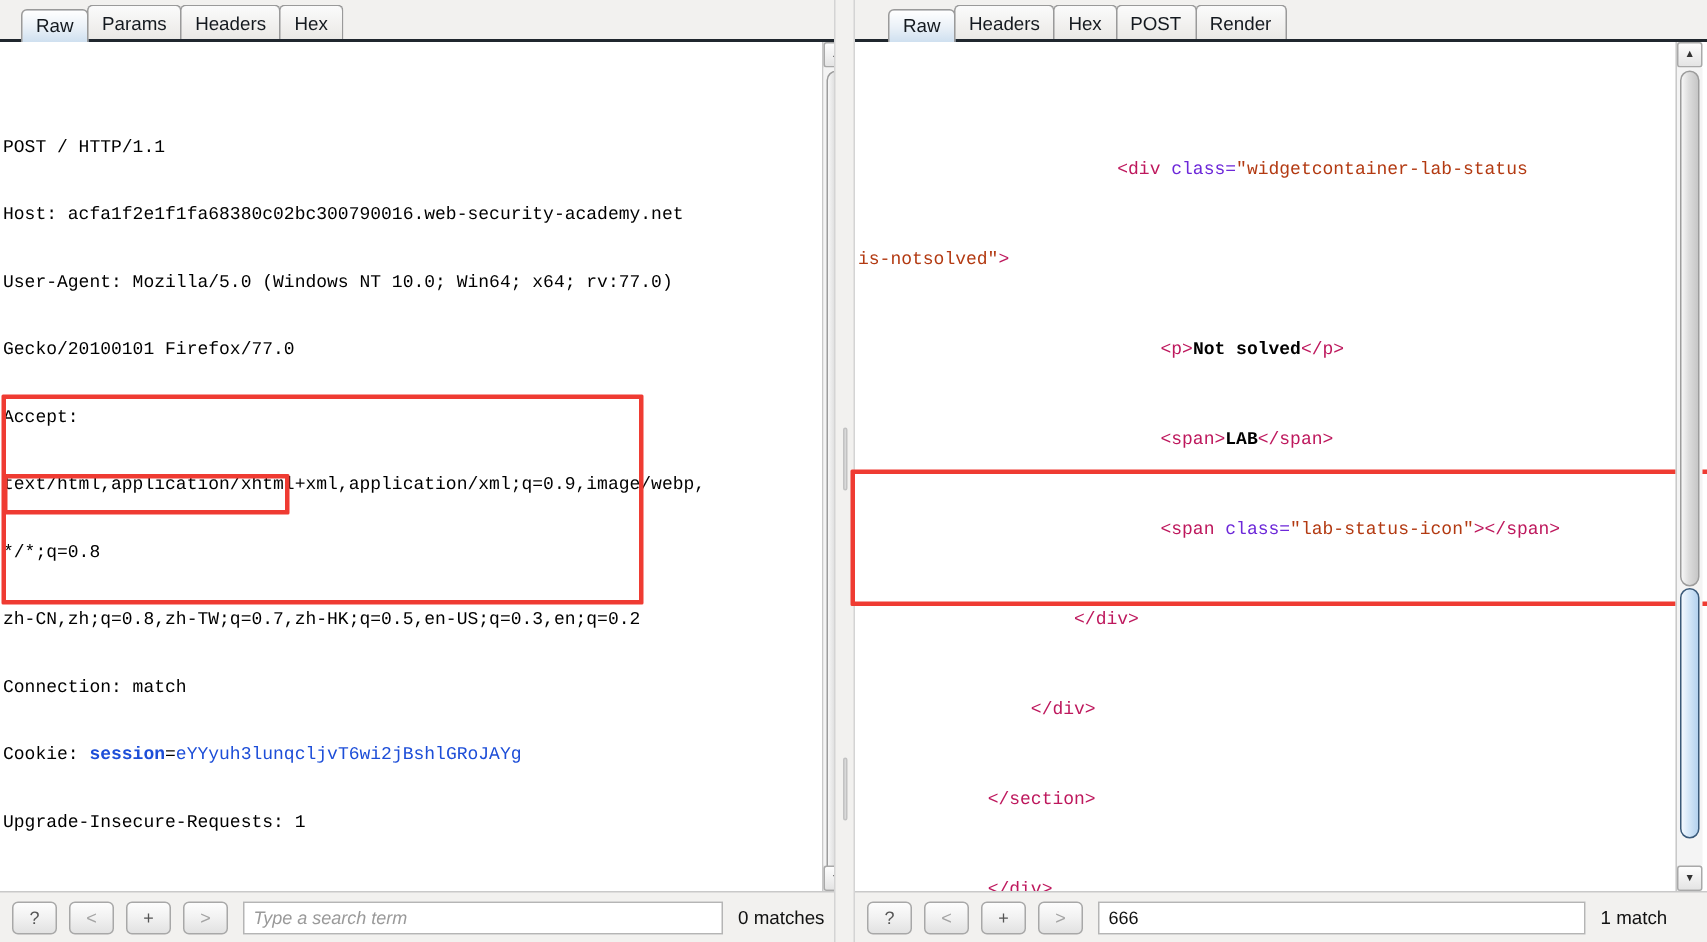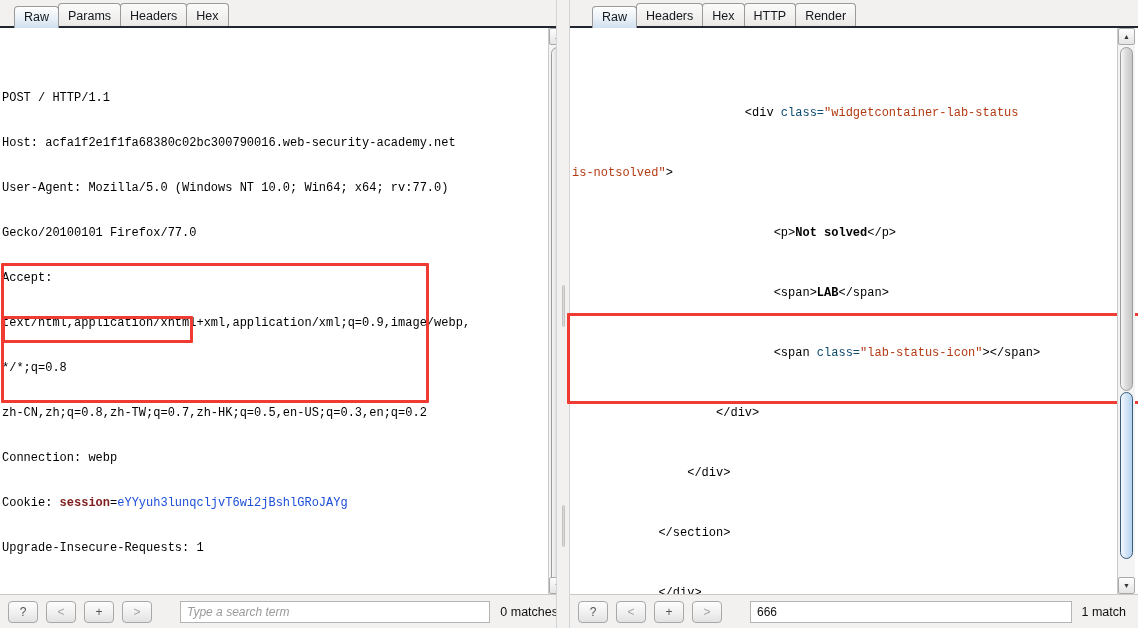--- a/index.html
+++ b/index.html
@@ -262,7 +262,7 @@
           <span>Hex</span>
         </div>
       <div class="tab">
-          <span>HTTP</span>
+          <span>POST</span>
         </div>
       <div class="tab">
           <span>Render</span>

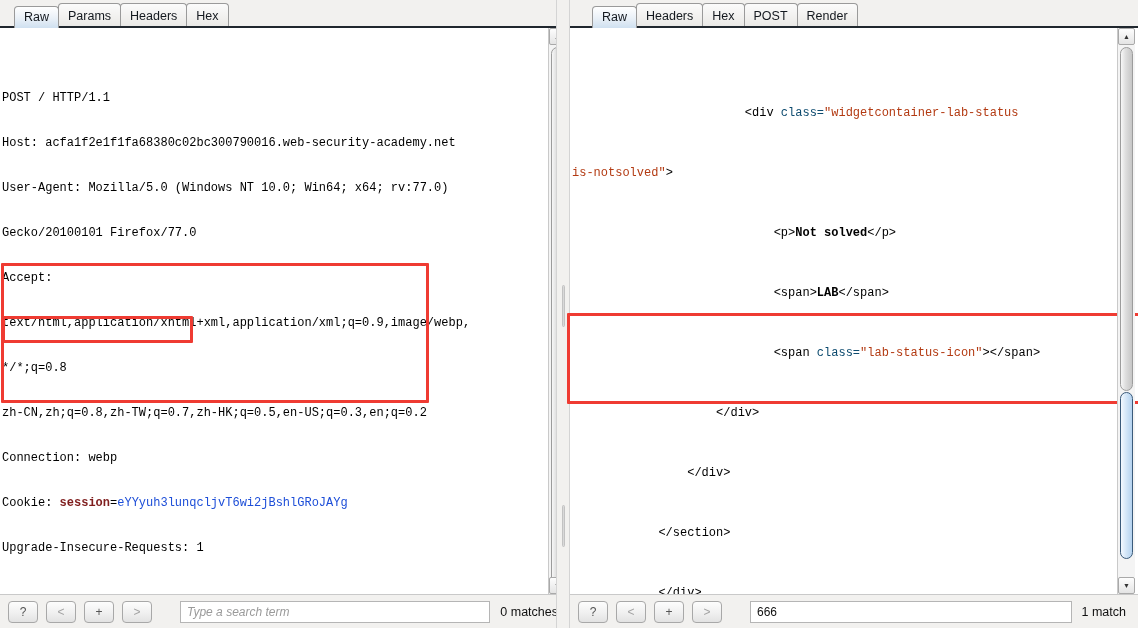--- a/index.html
+++ b/index.html
@@ -73,7 +73,7 @@
 
   .code{position:relative;display:block;}
   .ln{display:block;min-height:15px;white-space:pre-wrap;word-break:break-all;}
-  .k-tag{color:#000000;margin-top:33px;}
+  .k-tag{color:#be185d;margin-top:33px;}
   .k-attr{color:#0c4a6e;}
   .k-val{color:#b33a12;}
   .k-txt{color:#000;font-weight:bold;}

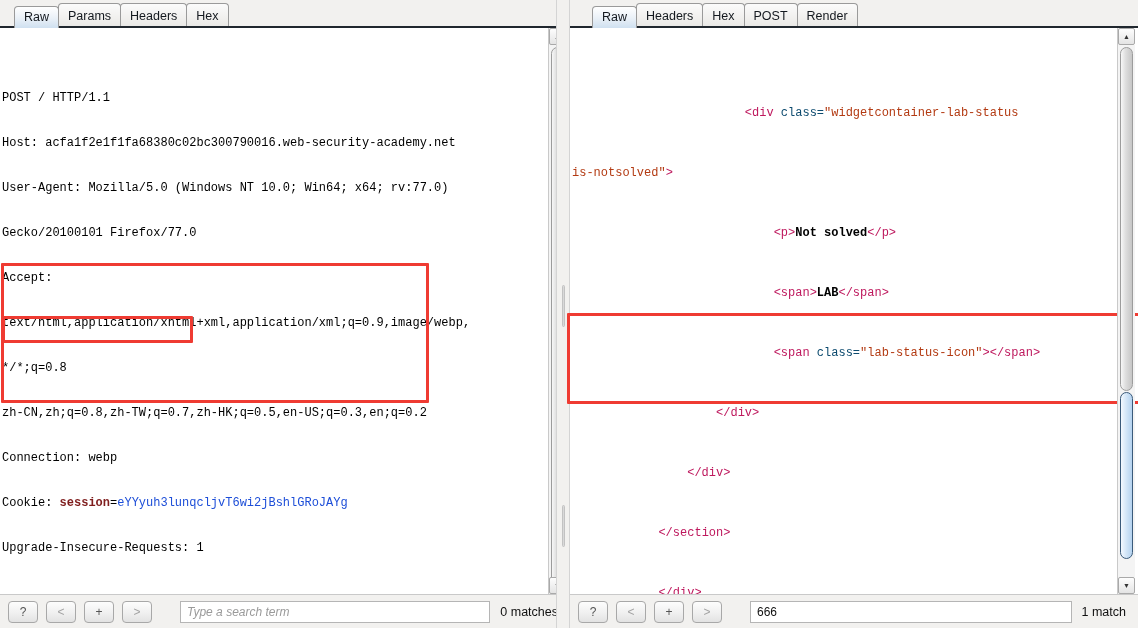--- a/index.html
+++ b/index.html
@@ -74,7 +74,7 @@
   .code{position:relative;display:block;}
   .ln{display:block;min-height:15px;white-space:pre-wrap;word-break:break-all;}
   .k-tag{color:#be185d;margin-top:33px;}
-  .k-attr{color:#0c4a6e;}
+  .k-attr{color:#6d28d9;}
   .k-val{color:#b33a12;}
   .k-txt{color:#000;font-weight:bold;}
   .k-red{color:#1d4ed8;}

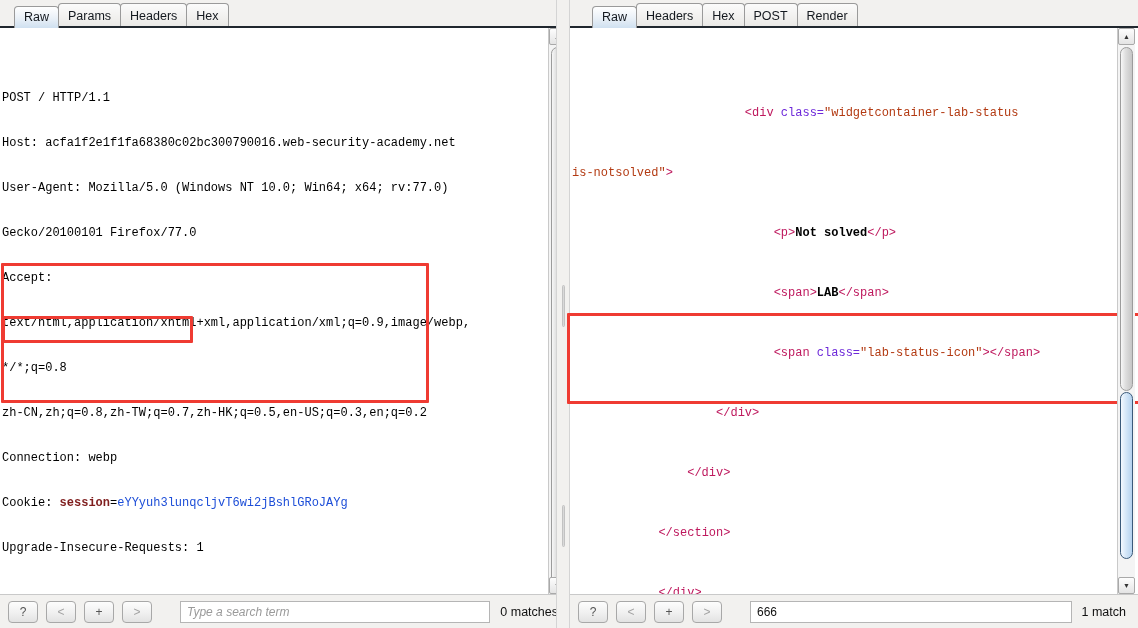--- a/index.html
+++ b/index.html
@@ -204,7 +204,7 @@
         <span class="ln">text/html,application/xhtml+xml,application/xml;q=0.9,image/webp,</span>
         <span class="ln">*/*;q=0.8</span>
         <span class="ln">zh-CN,zh;q=0.8,zh-TW;q=0.7,zh-HK;q=0.5,en-US;q=0.3,en;q=0.2</span>
-        <span class="ln">Connection: webp</span>
+        <span class="ln">Connection: match</span>
         <span class="ln"><span>Cookie: </span><span class="k-name k-bold">session</span><span>=</span><span class="k-red">eYYyuh3lunqcljvT6wi2jBshlGRoJAYg</span></span>
         <span class="ln">Upgrade-Insecure-Requests: 1</span>
         

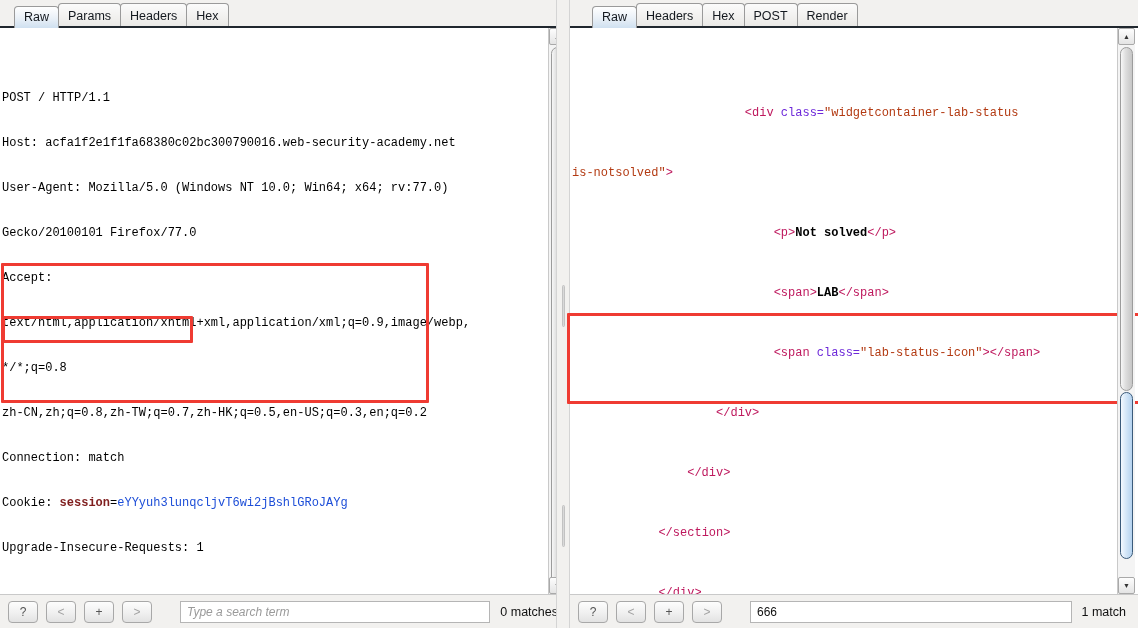--- a/index.html
+++ b/index.html
@@ -78,7 +78,7 @@
   .k-val{color:#b33a12;}
   .k-txt{color:#000;font-weight:bold;}
   .k-red{color:#1d4ed8;}
-  .k-name{color:#7f1d1d;}
+  .k-name{color:#1d4ed8;}
   .k-bold{font-weight:bold;}
 
   

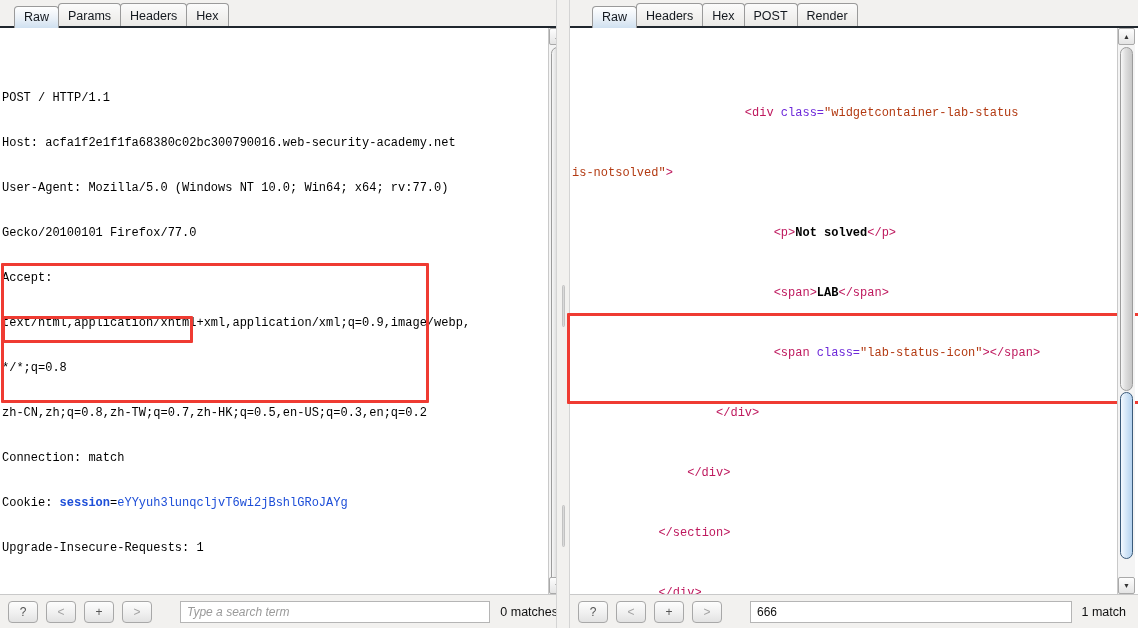--- a/index.html
+++ b/index.html
@@ -155,7 +155,7 @@
   .finput{
     flex:1;height:22px;box-sizing:border-box;
     border:1px solid #b5b5b5;background:#fff;
-    margin:0 10px 0 20px;
+    margin:0 10px 0 2px;
     padding:0 6px;
     font-size:12px;color:#111;
     font-family:"Liberation Sans",sans-serif;

